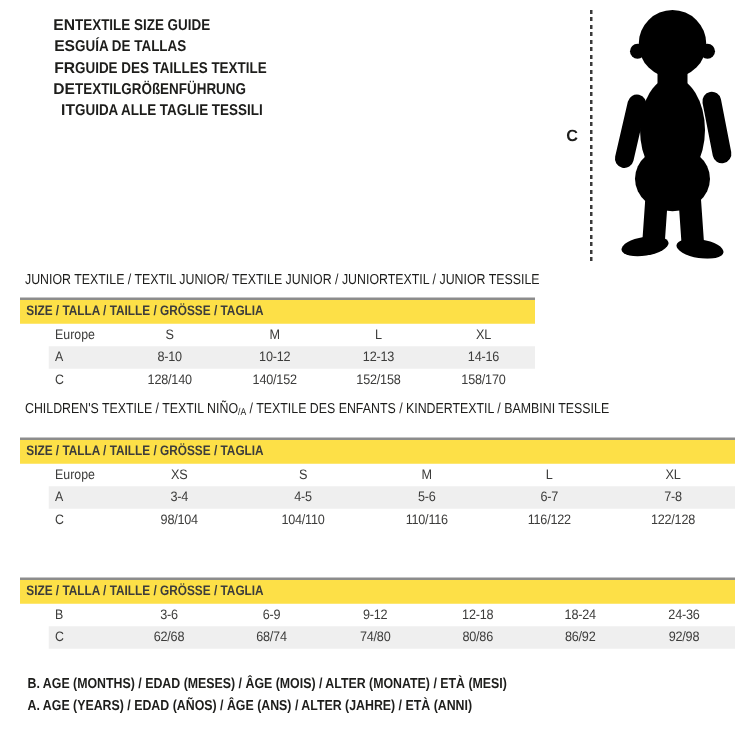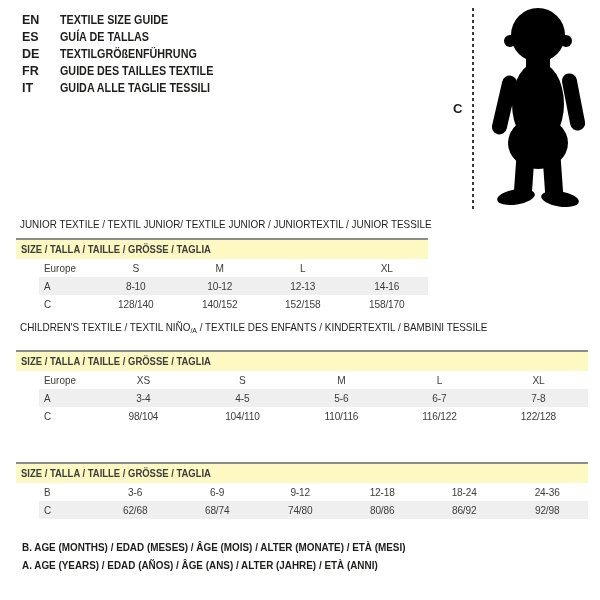--- a/index.html
+++ b/index.html
@@ -17,7 +17,7 @@
   
   .lang-list{position:absolute;left:22px;top:12px;}
   .lang-row{display:flex;line-height:17px;font-size:12.5px;font-weight:700;}
-  .lang-code{width:38px;}
+  .lang-code{width:38px;text-align:right;}
   
   .measure-line{
     position:absolute;left:472px;top:8px;width:2px;height:202px;

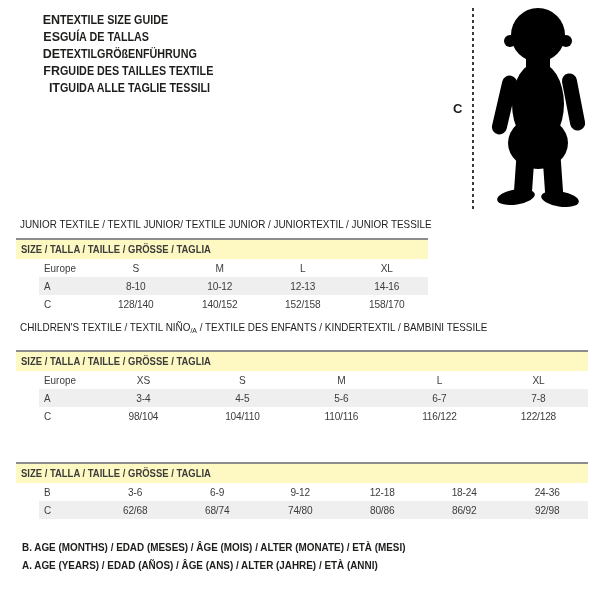--- a/index.html
+++ b/index.html
@@ -61,12 +61,12 @@
       <span class="cx">GUÍA DE TALLAS</span>
     </div>
     <div class="lang-row">
+      <span class="lang-code">FR</span>
+      <span class="cx">GUIDE DES TAILLES TEXTILE</span>
+    </div>
+    <div class="lang-row">
       <span class="lang-code">DE</span>
       <span class="cx">TEXTILGRÖßENFÜHRUNG</span>
-    </div>
-    <div class="lang-row">
-      <span class="lang-code">FR</span>
-      <span class="cx">GUIDE DES TAILLES TEXTILE</span>
     </div>
     <div class="lang-row">
       <span class="lang-code">IT</span>

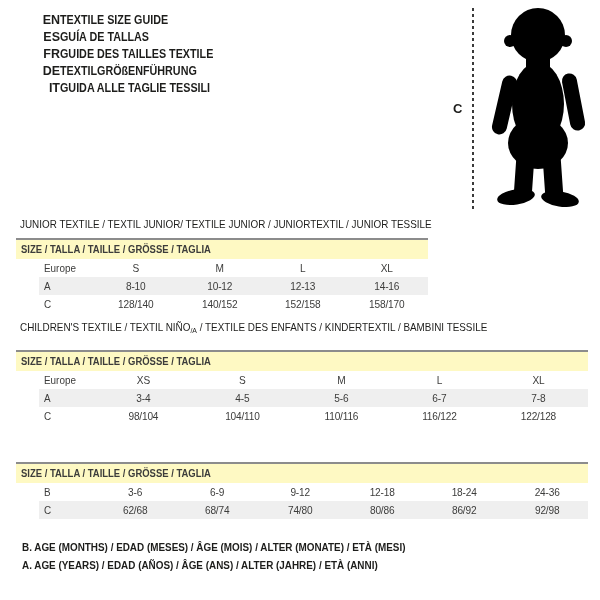--- a/index.html
+++ b/index.html
@@ -33,7 +33,7 @@
   
   .sizetable{position:absolute;left:16px;border-top:2px solid #8c8c8c;}
   .size-bar{
-    height:19px;background:#fef9c3;color:#3c3c3b;
+    height:19px;background:#fde047;color:#3c3c3b;
     font-size:11px;font-weight:700;line-height:19px;padding-left:5px;
   }
   .trow{display:flex;height:18px;line-height:18px;font-size:11px;color:#3c3c3b;margin-left:23px;}

